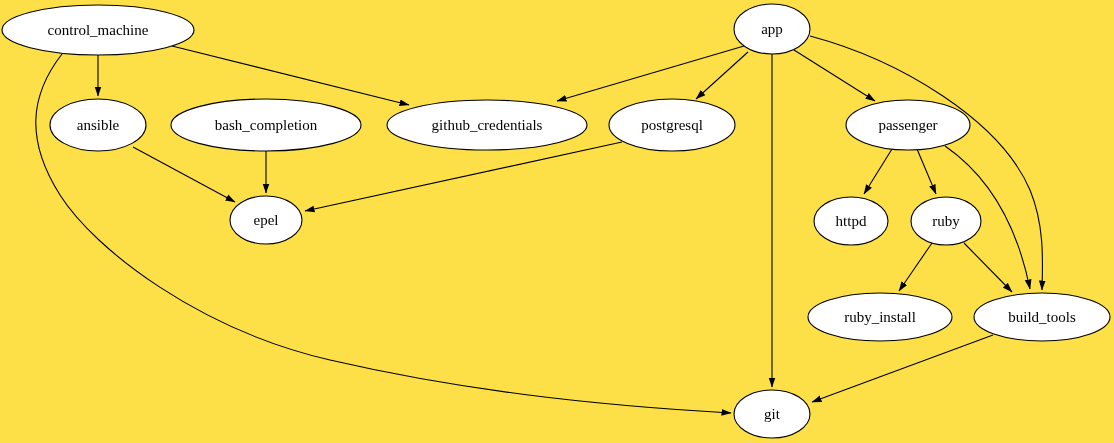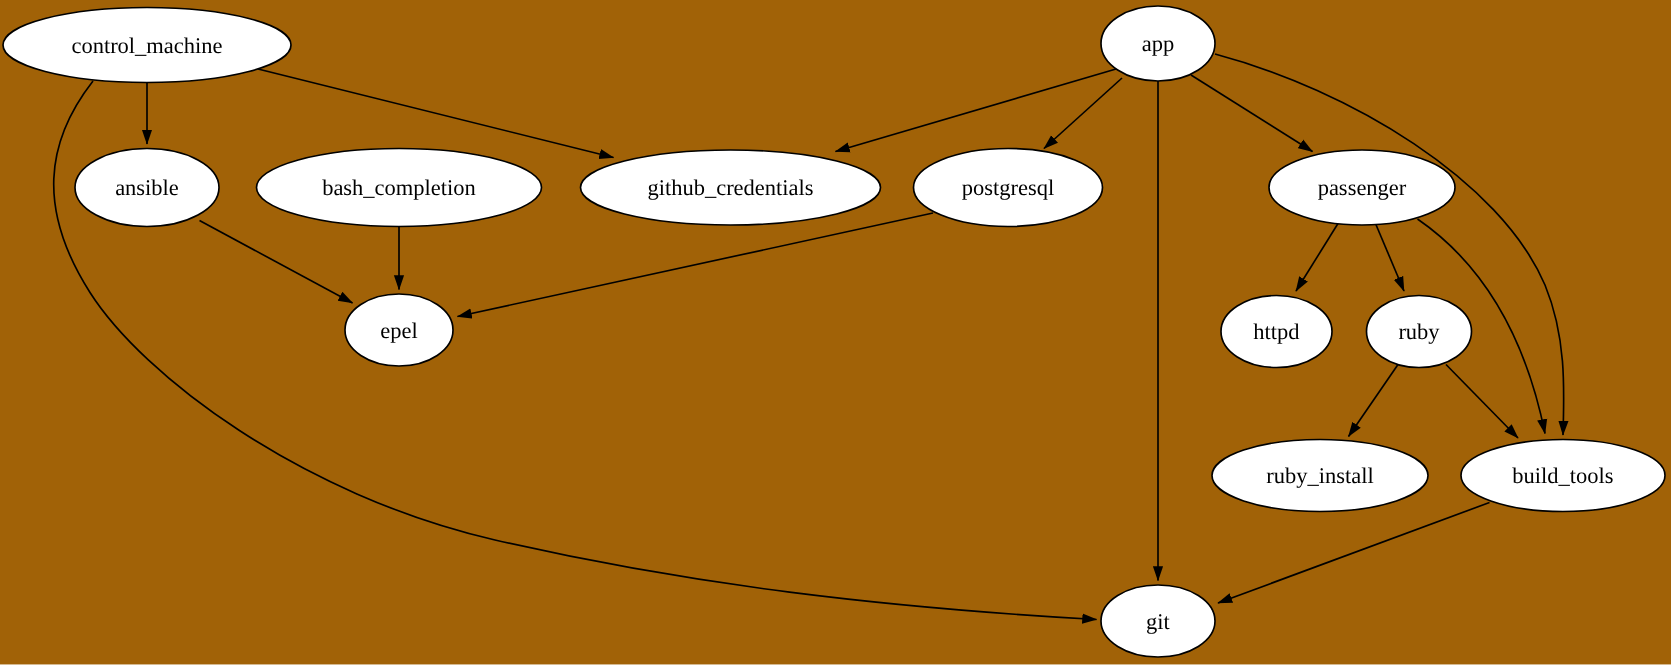--- a/index.html
+++ b/index.html
@@ -12,7 +12,7 @@
     position: relative;
     width: 1114px;
     height: 443px;
-    background: #a16207;
+    background: #fde047;
     overflow: hidden;
   }
   svg { display: block; }

